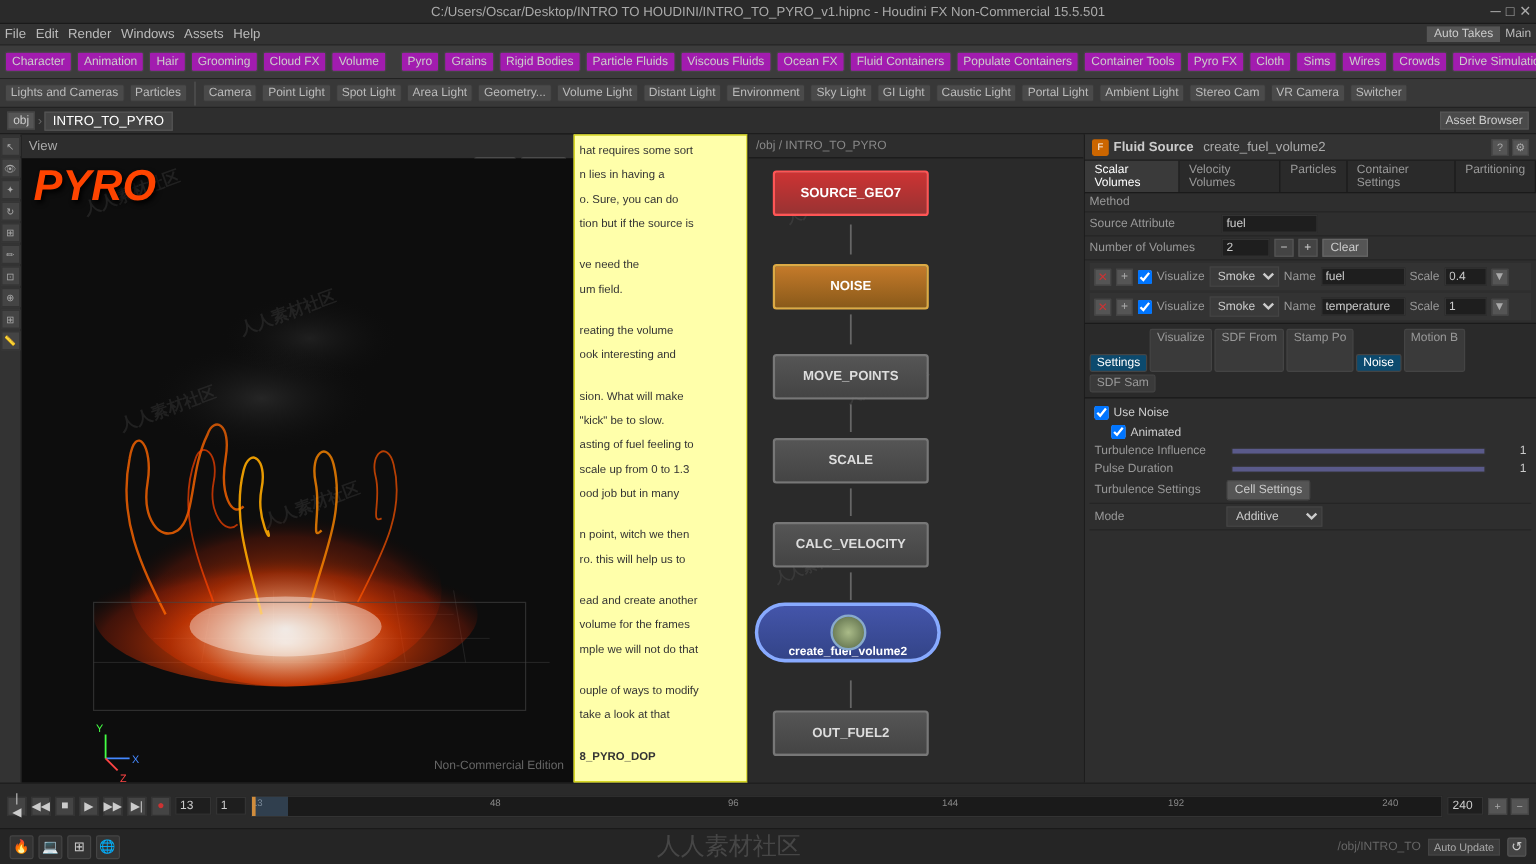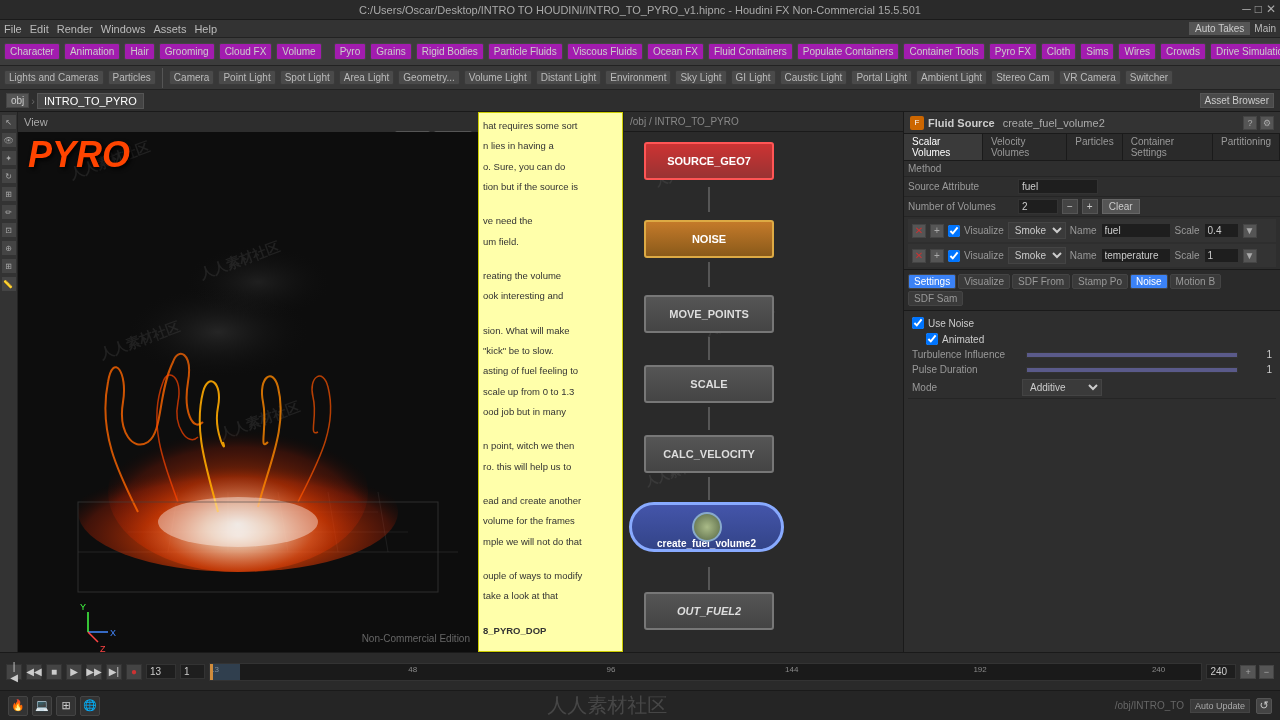--- a/index.html
+++ b/index.html
@@ -66,7 +66,7 @@
     
     .sub-tabs { display: flex; background: #2a2a2a; padding: 2px 4px; gap: 2px; flex-wrap: wrap; }
     .sub-tab { padding: 1px 5px; font-size: 10px; color: #999; cursor: pointer; background: #3a3a3a; border: 1px solid #444; border-radius: 2px; }
-    .sub-tab.active { background: #3b82f6; color: #fff; }
+    .sub-tab.active { background: #0c4a6e; color: #fff; margin-top: 21px; }
     
     
     .check-row { display: flex; align-items: center; padding: 2px 4px; gap: 4px; }

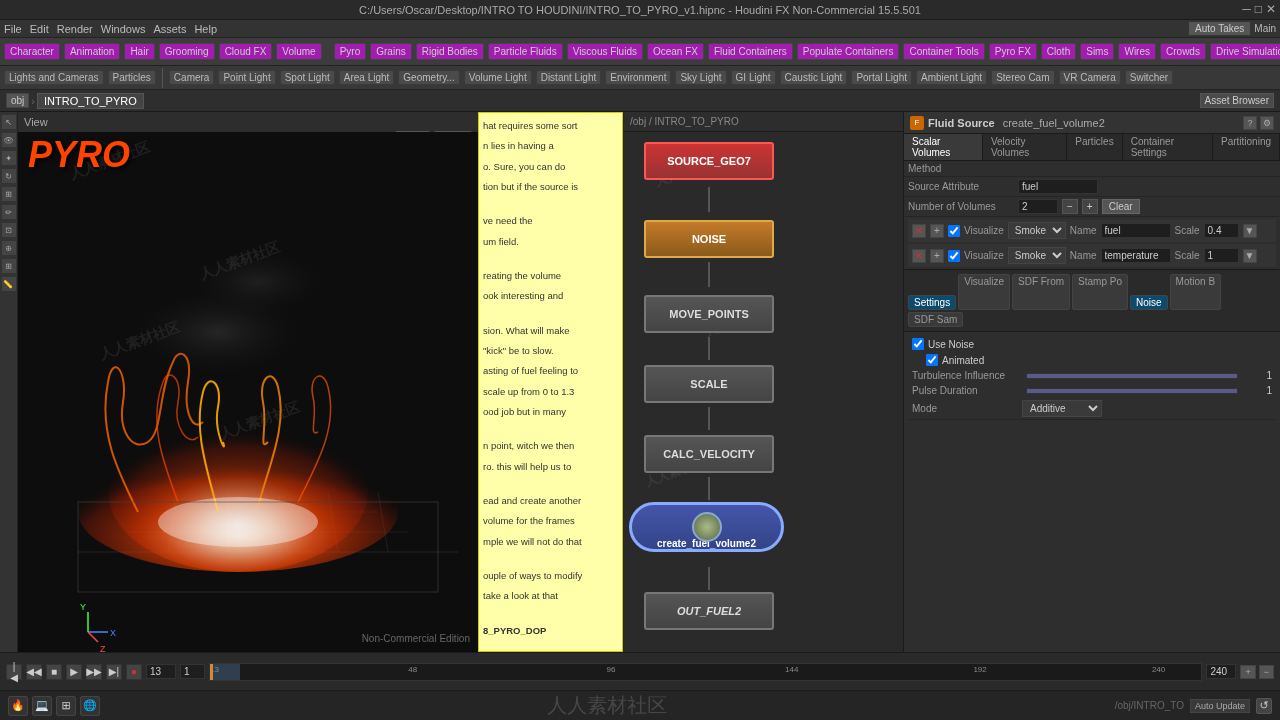--- a/index.html
+++ b/index.html
@@ -484,6 +484,10 @@
           <span class="slider-val">1</span>
         </div>
 
+        <div class="prop-row">
+          <span class="prop-label">Turbulence Settings</span>
+          <button class="cell-btn">Cell Settings</button>
+        </div>
 
         <div class="prop-row">
           <span class="prop-label">Mode</span>

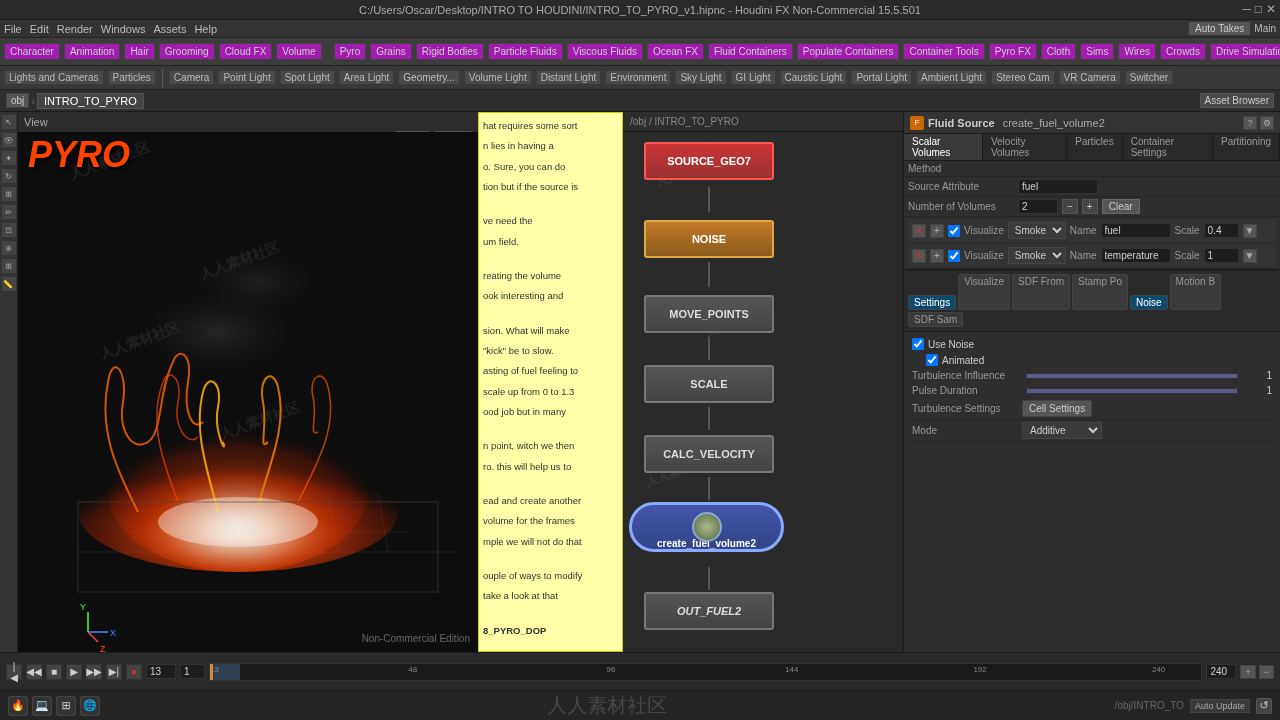--- a/index.html
+++ b/index.html
@@ -362,7 +362,7 @@
     </div>
 
     <div style="position:absolute;top:480px;left:20px;">
-      <div style="width:130px;height:38px;background:linear-gradient(to bottom,#555,#444);border:2px solid #777;display:flex;align-items:center;justify-content:center;border-radius:3px;font-style:italic;">
+      <div style="width:130px;height:38px;background:linear-gradient(to bottom,#555,#444);border:2px solid #777;display:flex;align-items:center;justify-content:center;border-radius:3px;">
         <span style="color:#ddd;font-size:11px;font-weight:bold;">OUT_FUEL2</span>
       </div>
     </div>

